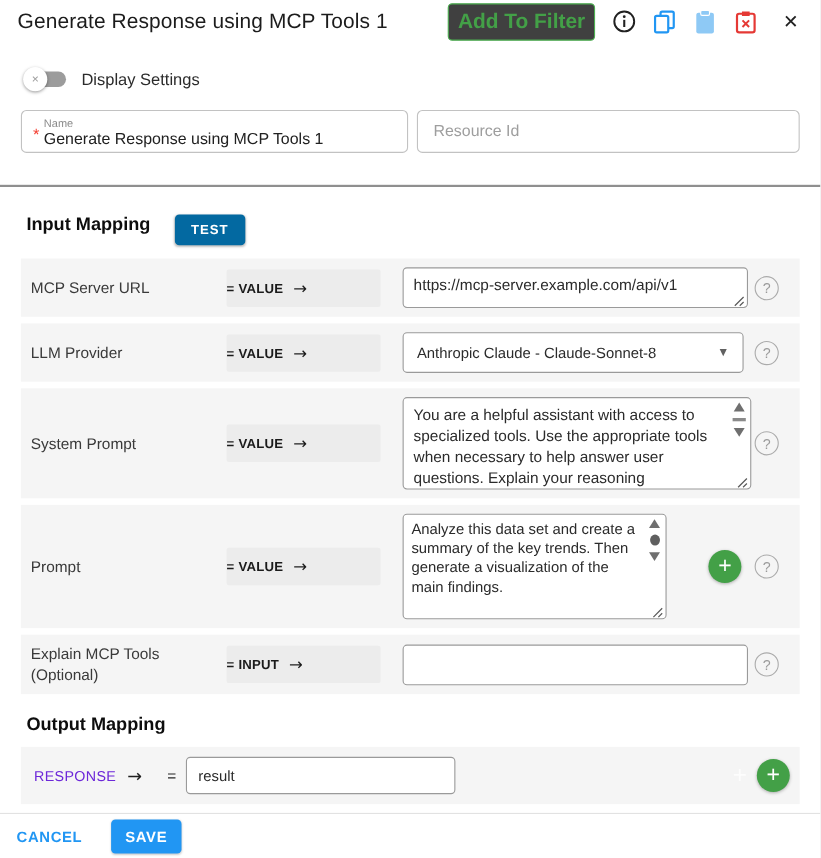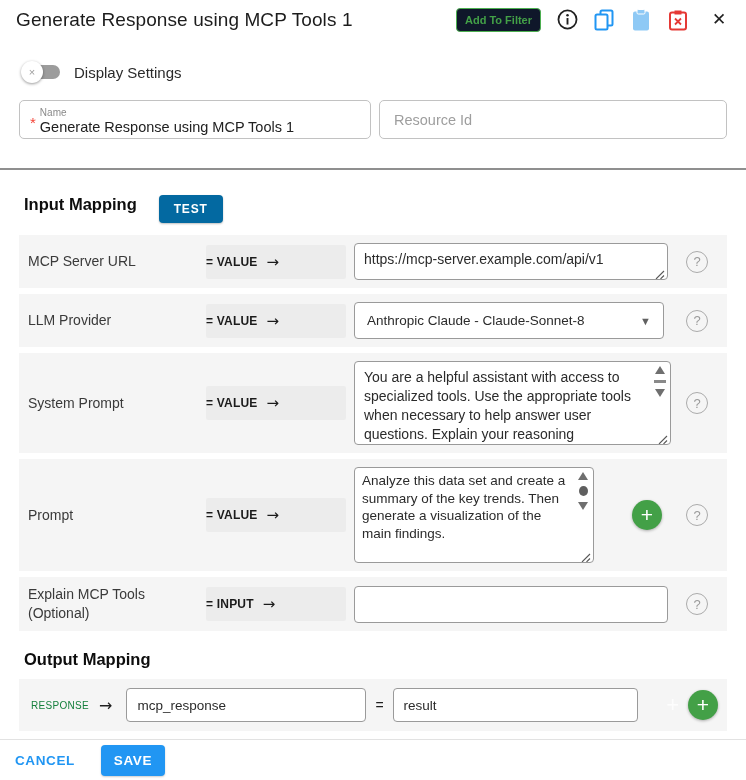--- a/index.html
+++ b/index.html
@@ -14,8 +14,8 @@
   .title { font-size:19px; color:#1c1c1c; letter-spacing:0.1px; }
   .header-actions { margin-left:auto; display:flex; align-items:center; gap:15px; }
   .add-filter-btn {
-    border:1.5px solid #4caf50; color:#43a047; background:#0f172a;
-    font-size:11px; font-weight:bold; padding:5px 8px; border-radius:4px; cursor:pointer;
+    border:1.5px solid #4caf50; color:#43a047; background:#404040;
+    font-size:19px; font-weight:bold; padding:5px 8px; border-radius:4px; cursor:pointer;
     font-family:"Liberation Sans", sans-serif;
   }
   .icon-btn { display:flex; align-items:center; justify-content:center; width:22px; height:22px; cursor:pointer; background:none; border:none; }

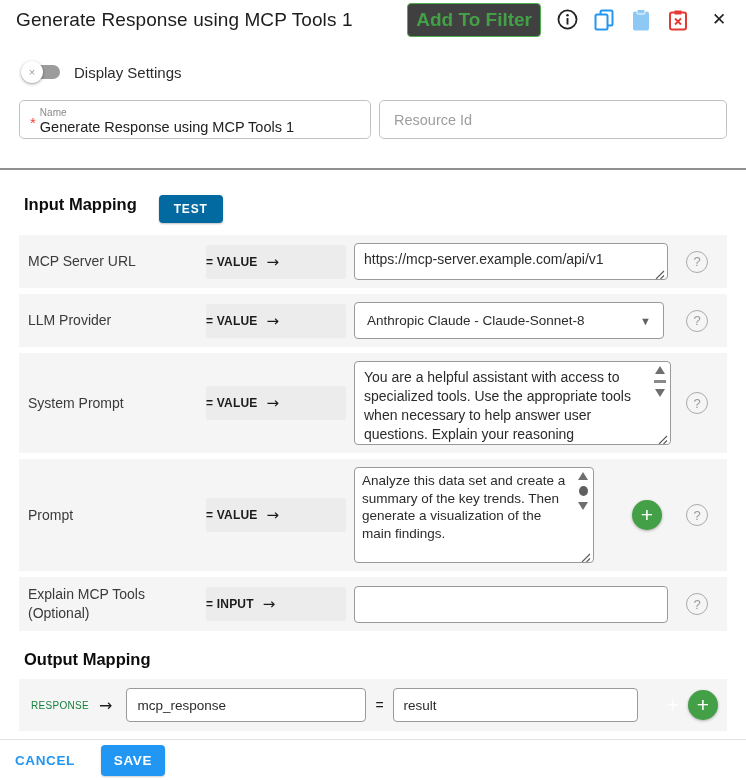--- a/index.html
+++ b/index.html
@@ -64,7 +64,7 @@
     font-size:12px; font-weight:bold; color:#1b1b1b; font-family:"Liberation Sans", sans-serif; letter-spacing:0.2px;
   }
   .chip-arrow { font-family:"DejaVu Sans", sans-serif; font-size:15px; font-weight:normal; color:#1b1b1b; }
-  .ctrl { margin-left:8px; position:relative; }
+  .ctrl { margin-left:20px; position:relative; }
   .ta-wrap { background:#fff; border:1px solid #9a9a9a; border-radius:4px; position:relative; overflow:hidden; }
   .ta-wrap textarea {
     display:block; width:100%; height:100%; border:none; outline:none; resize:none; background:transparent;

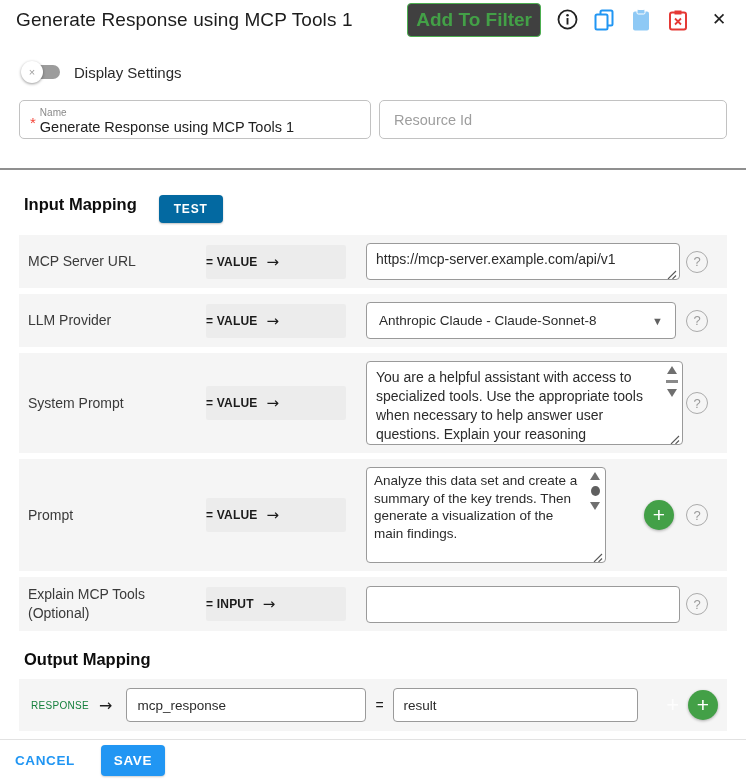--- a/index.html
+++ b/index.html
@@ -100,7 +100,7 @@
   .mrow .plus-btn { margin-left:38px; }
   
   .out-row { background:#f5f5f5; display:flex; align-items:center; margin:10px 19px 0 19px; height:52px; padding:0 9px; }
-  .out-label { font-size:10px; color:#15803d; letter-spacing:0.3px; margin-left:3px; }
+  .out-label { font-size:13px; color:#6d28d9; letter-spacing:0.3px; margin-left:3px; }
   .out-arrow { font-family:"DejaVu Sans", sans-serif; font-size:16px; margin:0 14px 0 10px; color:#1f1f1f; }
   .out-input { height:34px; }
   .out-input.src { width:240px; }

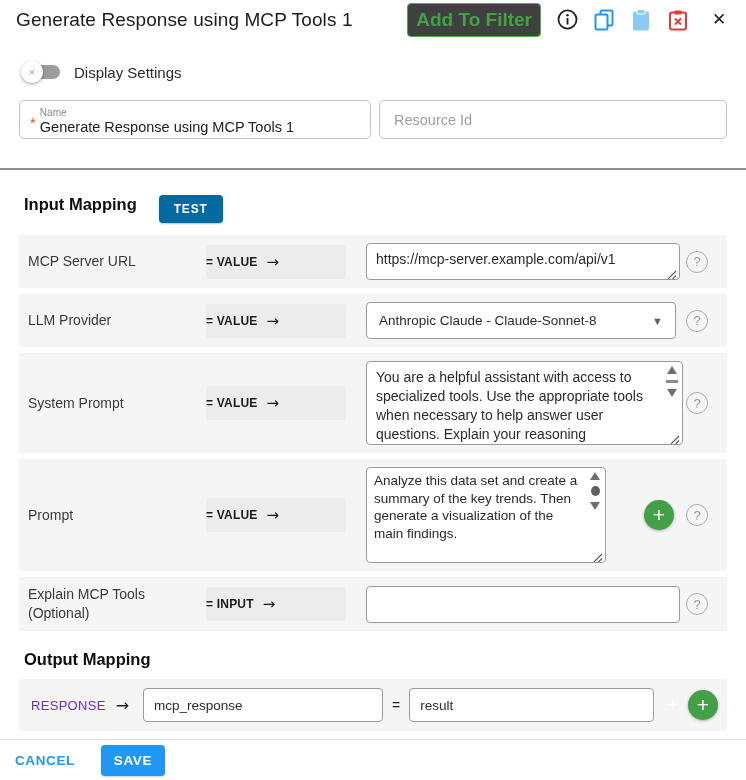--- a/index.html
+++ b/index.html
@@ -296,7 +296,6 @@
   <div class="out-row">
     <span class="out-label">RESPONSE</span>
     <span class="out-arrow">→</span>
-    <input class="line-input out-input src" type="text" value="mcp_response" style="">
     <span class="out-eq">=</span>
     <input class="line-input out-input tgt" type="text" value="result" style="">
     <span class="plus-ghost">+</span>

